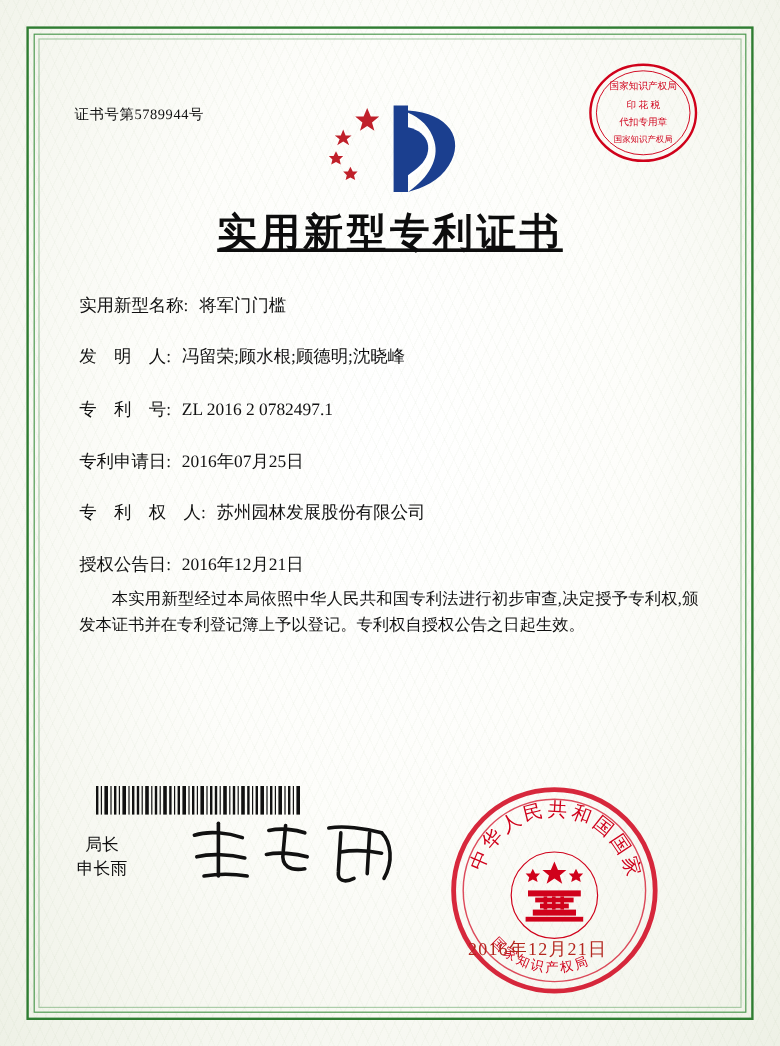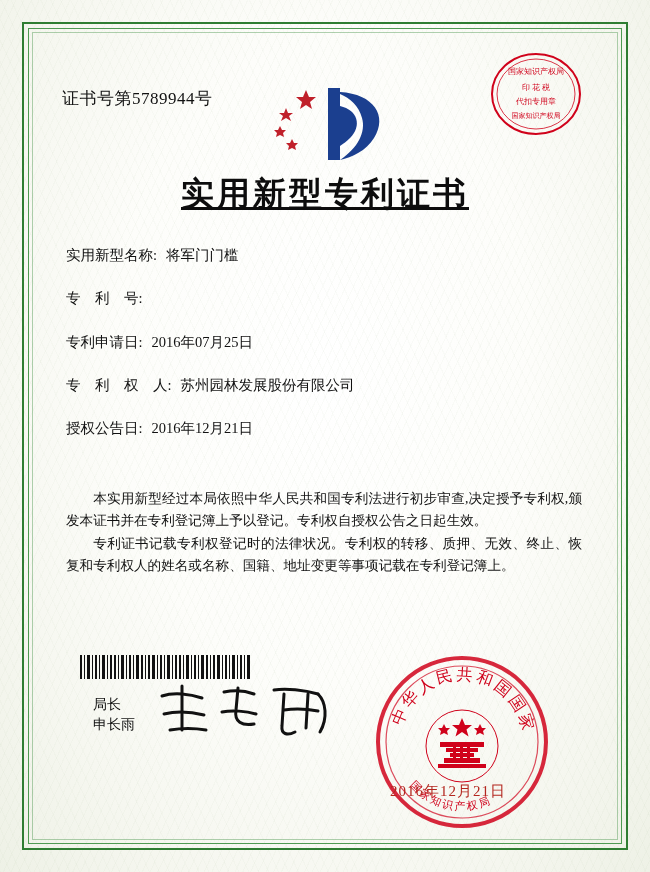--- a/index.html
+++ b/index.html
@@ -75,7 +75,7 @@
     position: absolute;
     left: 22px;
     top: 47px;
-    font-size: 17px;
+    font-size: 12px;
     letter-spacing: 0.5px;
     color: #111;
     white-space: nowrap;

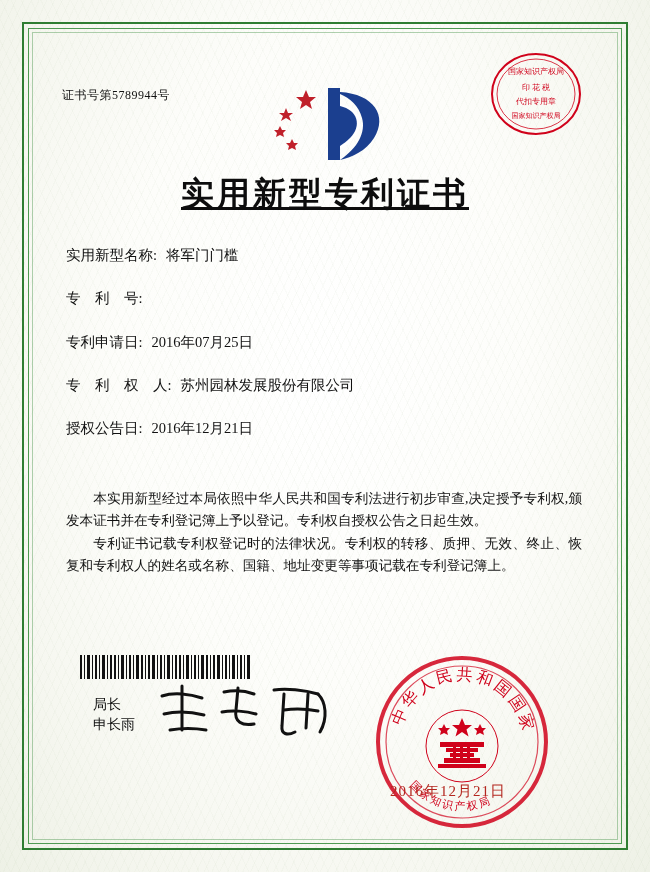--- a/index.html
+++ b/index.html
@@ -249,6 +249,10 @@
       <div class="field-row">
         <span class="field-label">实用新型名称:</span>
         <span class="field-value">将军门门槛</span>
+      </div>
+      <div class="field-row">
+        <span class="field-label">发　明　人:</span>
+        <span class="field-value">冯留荣;顾水根;顾德明;沈晓峰</span>
       </div>
       <div class="field-row">
         <span class="field-label">专　利　号:</span>

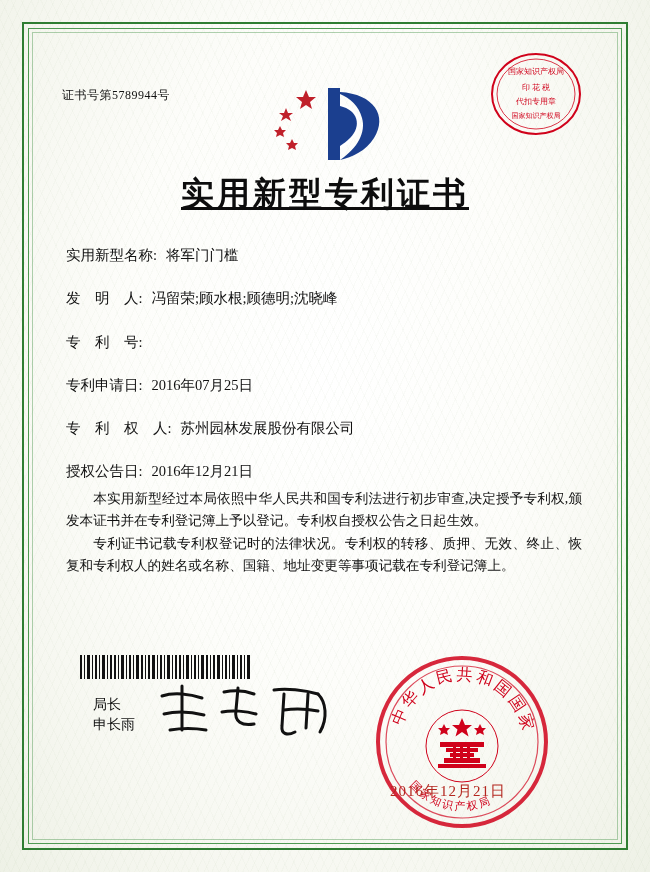--- a/index.html
+++ b/index.html
@@ -256,6 +256,7 @@
       </div>
       <div class="field-row">
         <span class="field-label">专　利　号:</span>
+        <span class="field-value">ZL 2016 2 0782497.1</span>
       </div>
       <div class="field-row">
         <span class="field-label">专利申请日:</span>

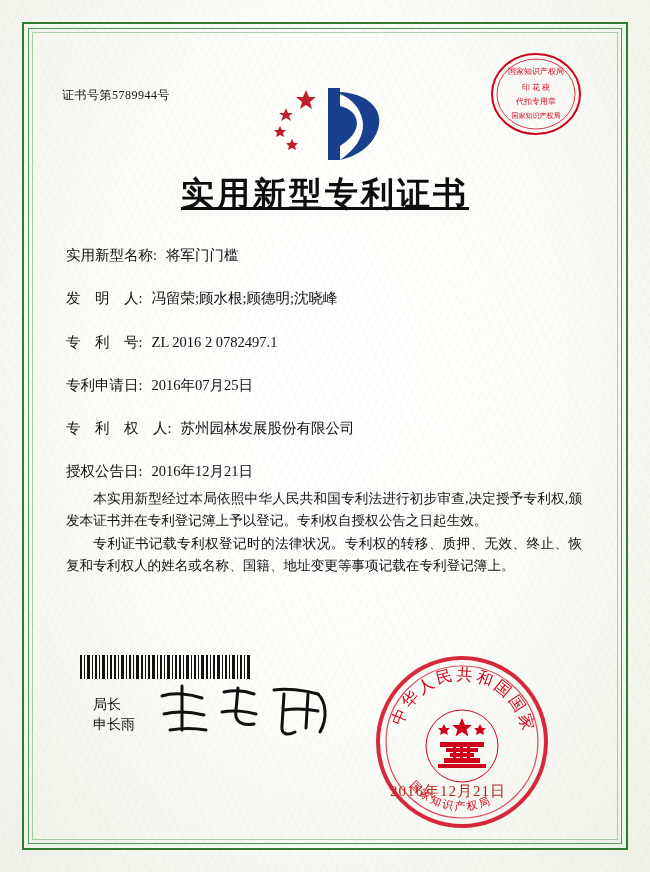--- a/index.html
+++ b/index.html
@@ -274,7 +274,6 @@
 
     <div class="paragraphs">
       <p>本实用新型经过本局依照中华人民共和国专利法进行初步审查,决定授予专利权,颁发本证书并在专利登记簿上予以登记。专利权自授权公告之日起生效。</p>
-      <p>专利证书记载专利权登记时的法律状况。专利权的转移、质押、无效、终止、恢复和专利权人的姓名或名称、国籍、地址变更等事项记载在专利登记簿上。</p>
     </div>
 
     <div class="barcode">

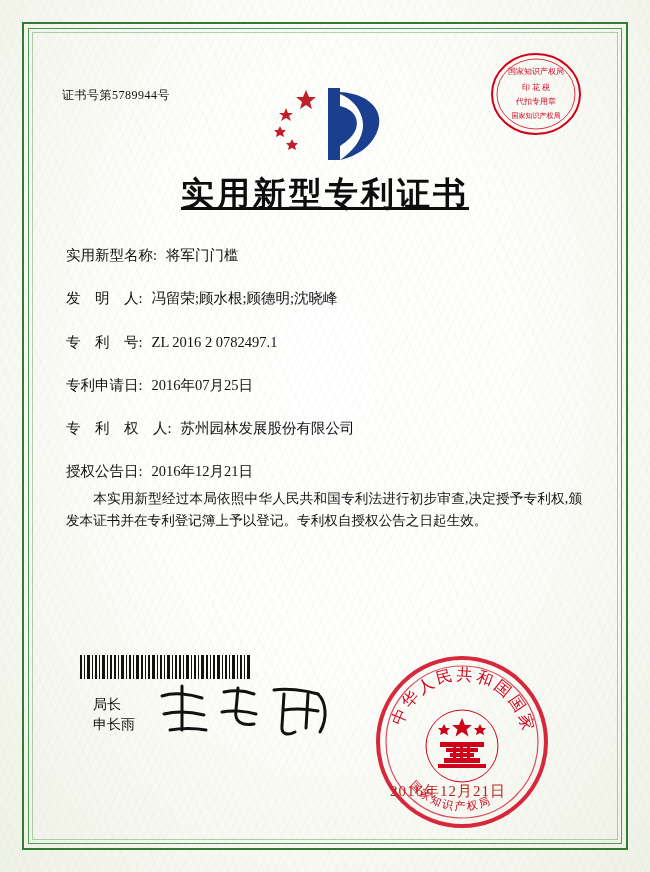--- a/index.html
+++ b/index.html
@@ -160,11 +160,12 @@
 
   .signature-block {
     position: absolute;
-    left: 53px;
+    left: 24px;
     top: 655px;
     font-size: 14px;
     line-height: 1.45;
     color: #111;
+    text-align: center;
   }
 
   .hand-sign {

